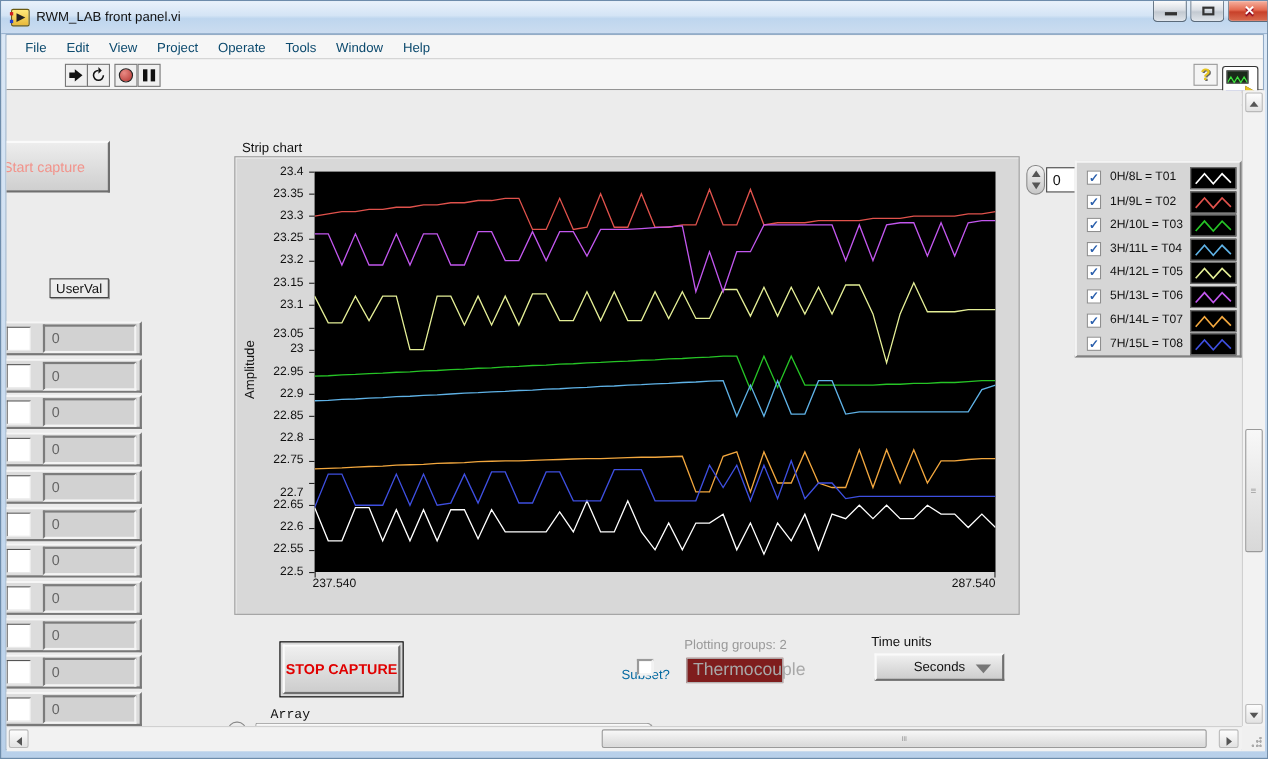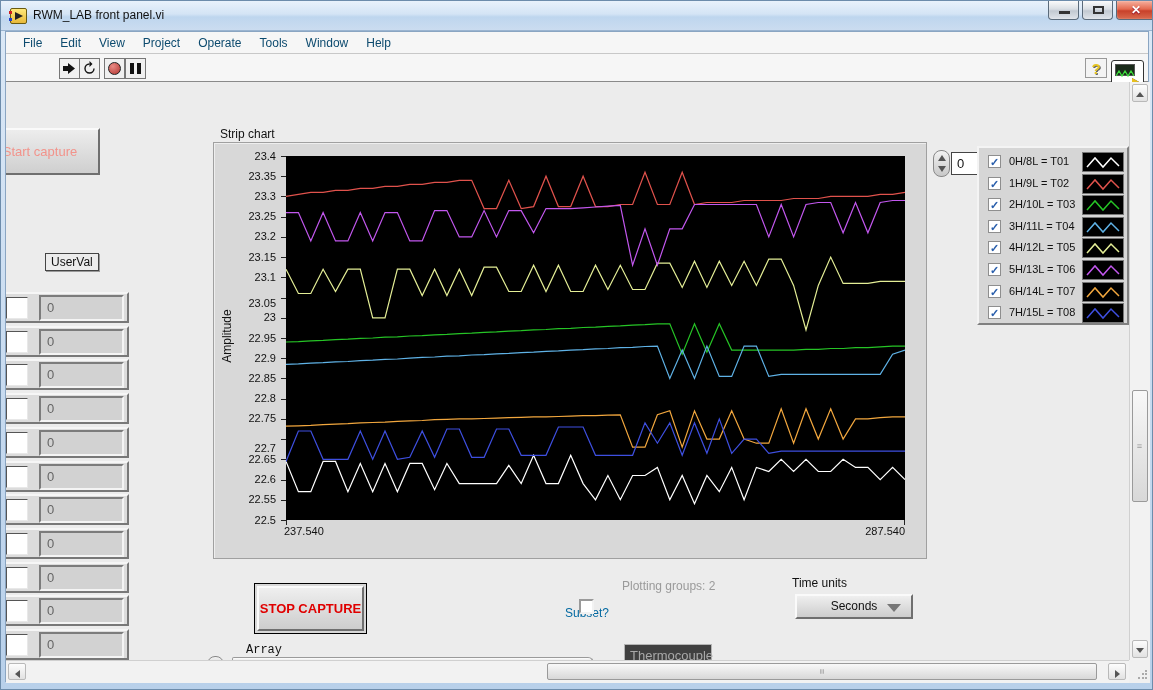--- a/index.html
+++ b/index.html
@@ -93,8 +93,8 @@
   #subset-check { position:absolute; left:573px; top:517px; width:15px; height:15px; background:#fff;
                   border-top:2px solid #9a9a9a; border-left:2px solid #9a9a9a; border-bottom:2px solid #f2f2f2; border-right:2px solid #f2f2f2; }
   #plot-groups { position:absolute; left:616px; top:497px; font-size:12px; color:#9a9a9a; }
-  #thermocouple { position:absolute; left:618px; top:516px; width:88px; height:23px; border:1px solid #b4b4b4; background:#404040;
-                  font-size:13px; color:#a8a8a8; line-height:21px; padding-left:5px;margin-top:46px; }
+  #thermocouple { position:absolute; left:618px; top:516px; width:88px; height:23px; border:1px solid #b4b4b4; background:#7f1d1d;
+                  font-size:16px; color:#a8a8a8; line-height:21px; padding-left:5px; }
   #time-units-label { position:absolute; left:786px; top:494px; font-size:12px; color:#111; }
   #time-units-dd { position:absolute; left:789px; top:512px; width:118px; height:25px;
                    border-top:2px solid #fafafa; border-left:2px solid #fafafa; border-bottom:2px solid #6f6f6f; border-right:2px solid #6f6f6f;

